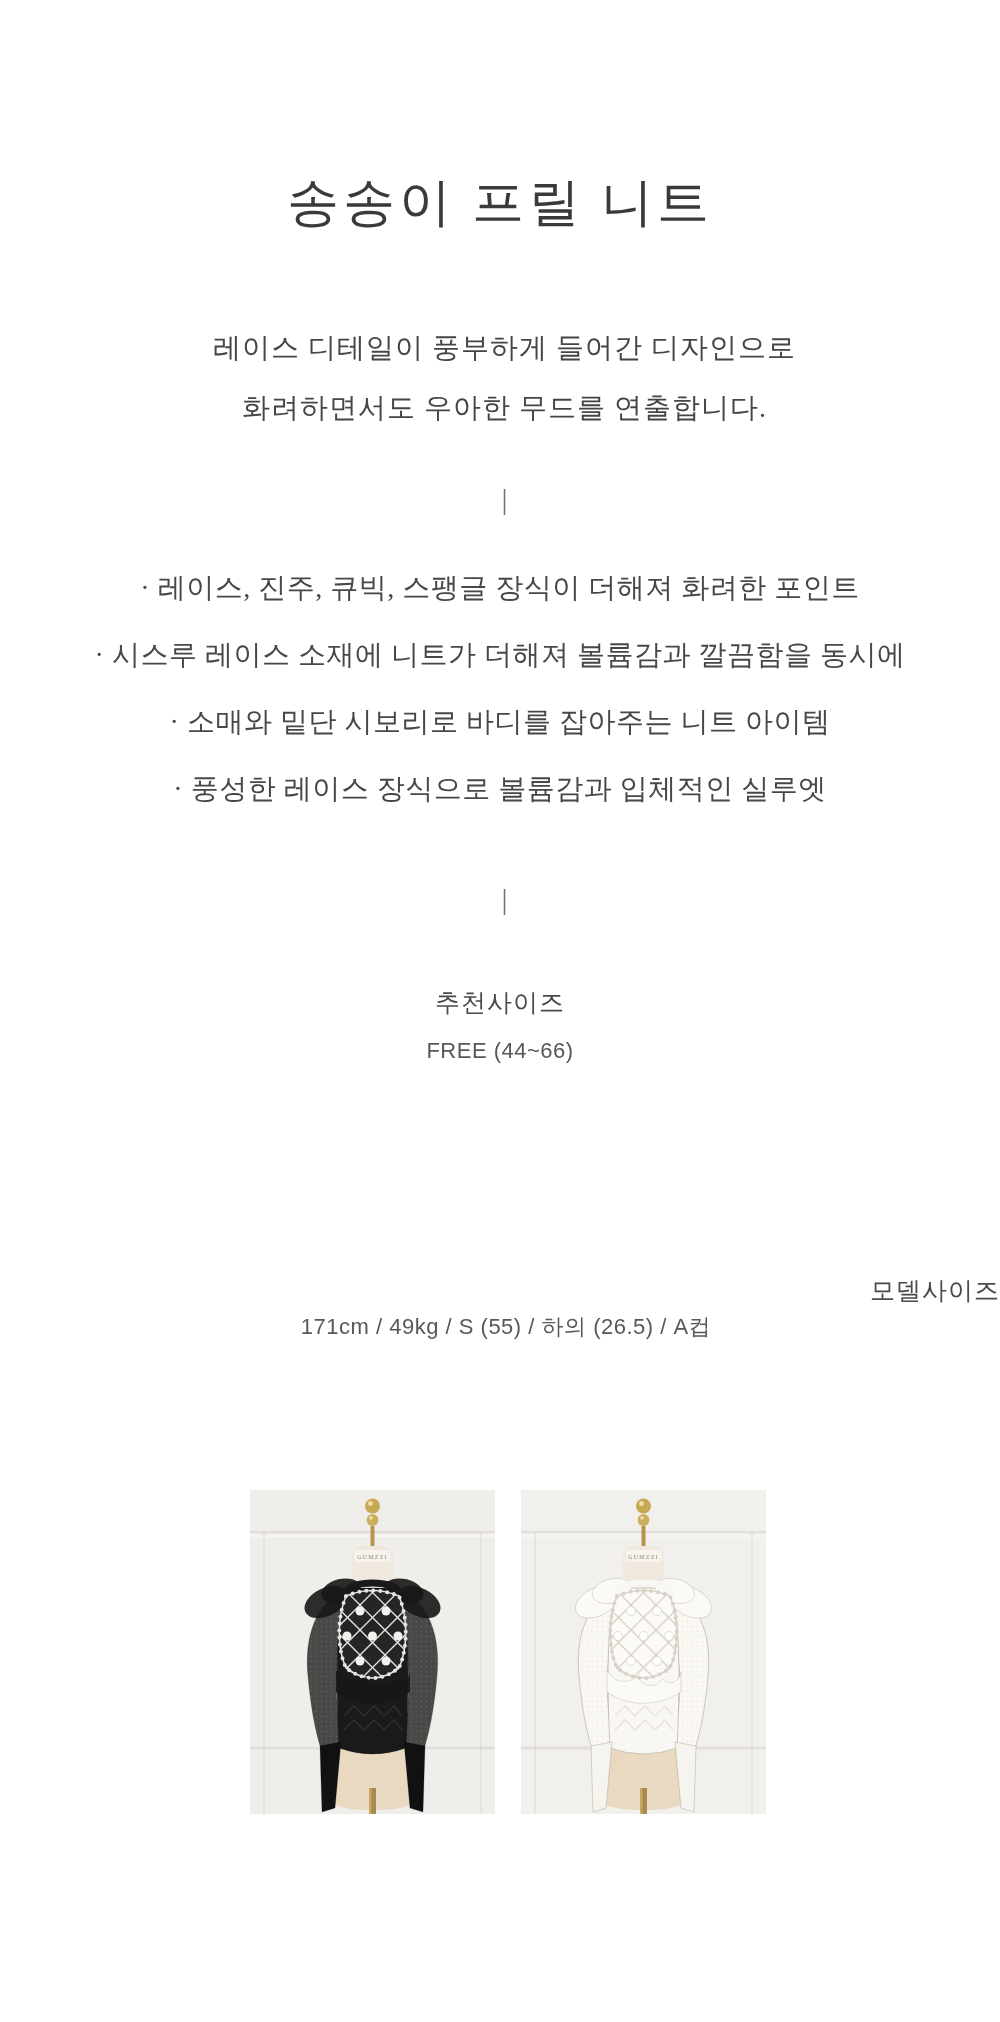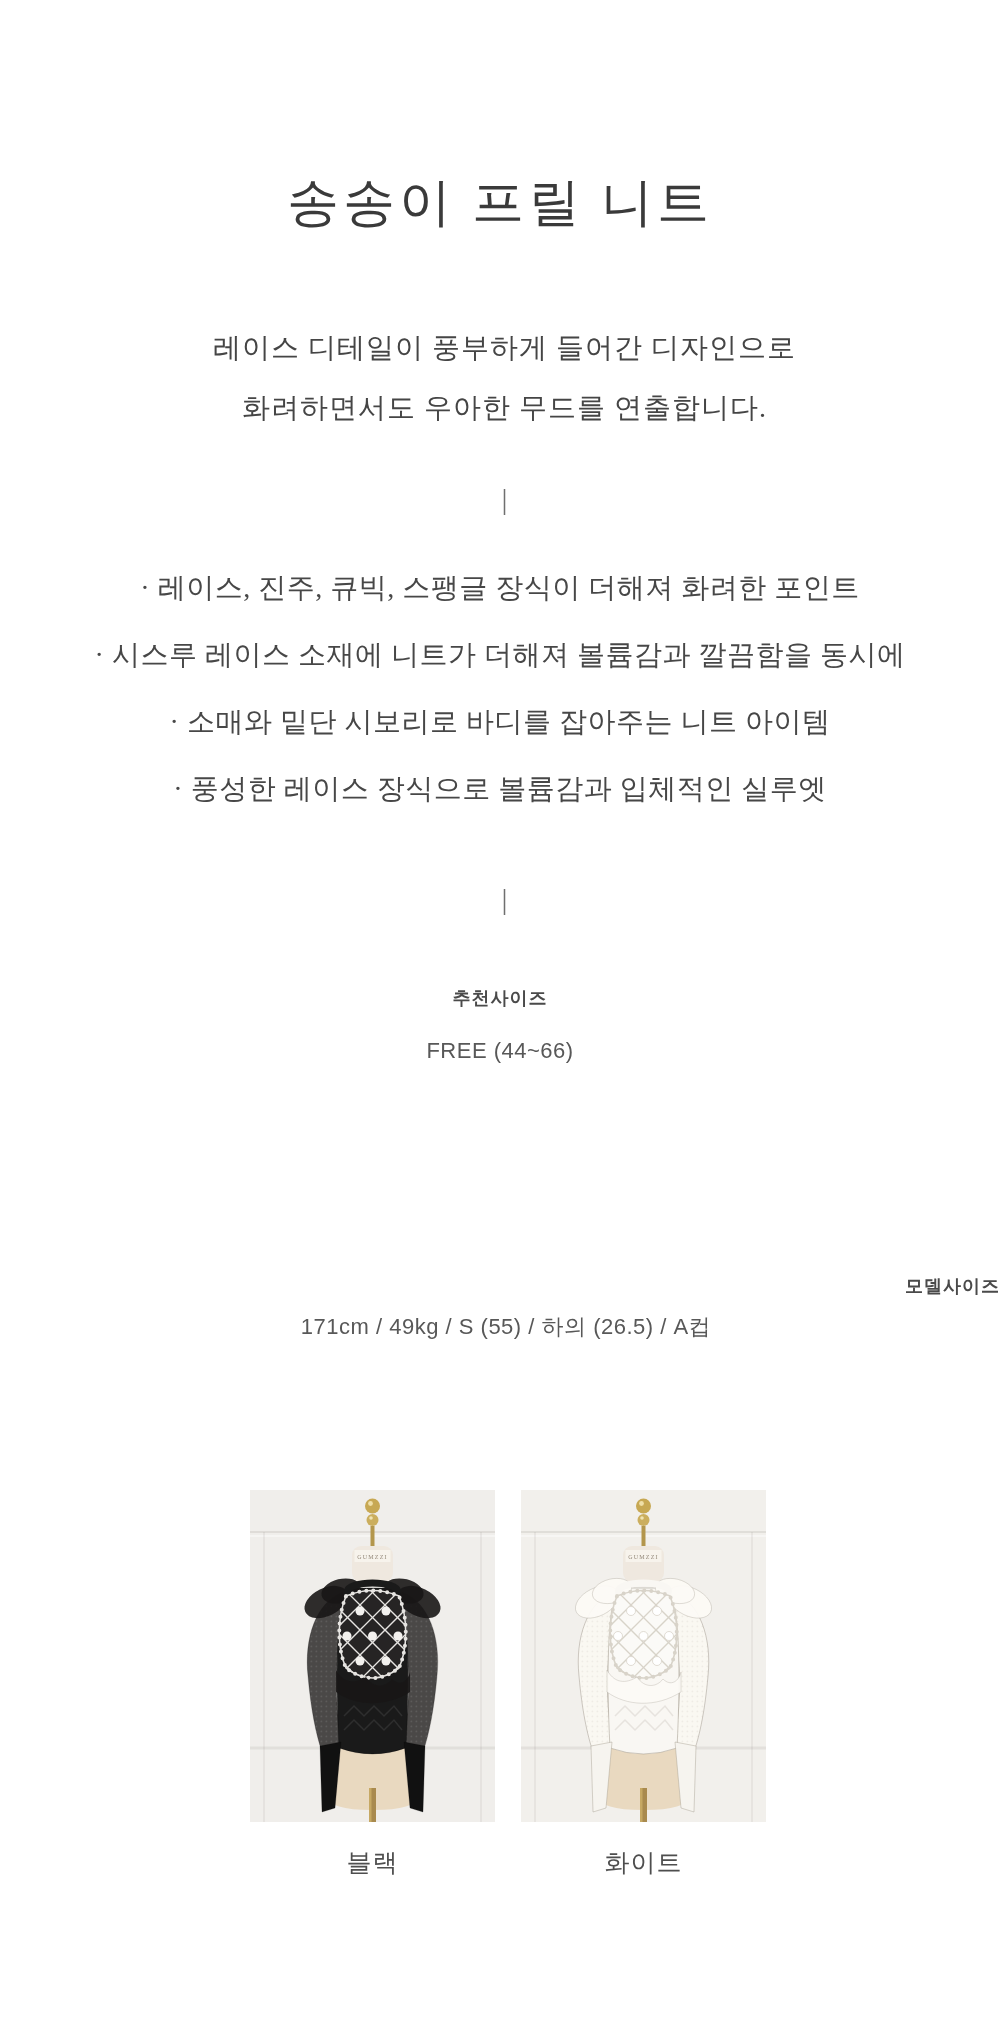--- a/index.html
+++ b/index.html
@@ -5,7 +5,7 @@
   html,body{margin:0;padding:0;background:#ffffff;}
   .page{
     position:relative;
-    width:1000px;height:2022px;
+    width:1000px;height:1814px;
     margin:0 auto;
     background:#ffffff;
     overflow:hidden;

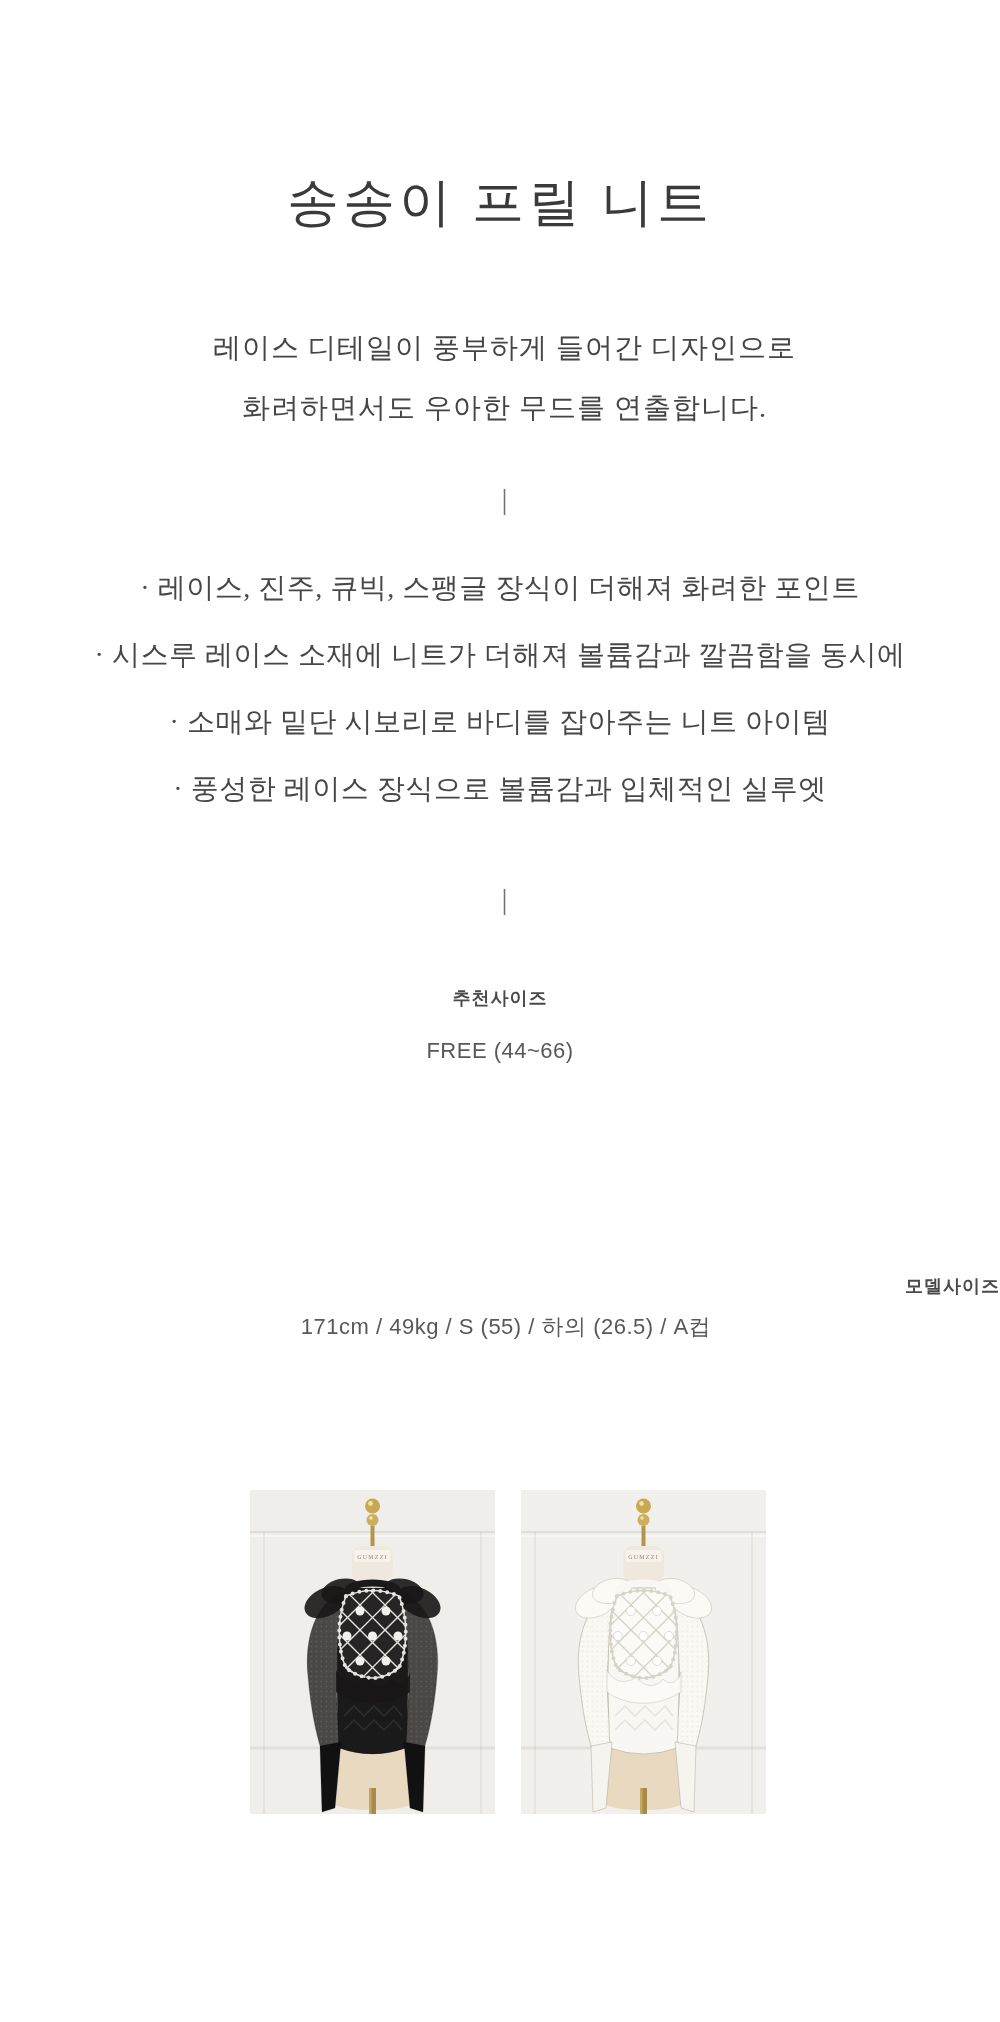--- a/index.html
+++ b/index.html
@@ -45,8 +45,8 @@
     color:#474747;
   }
   .size-heading{
-    font-size:18px;
-    font-weight:bold;
+    font-size:25px;
+    font-weight:normal;
     letter-spacing:1px;
     color:#4a4a4a;
   }

